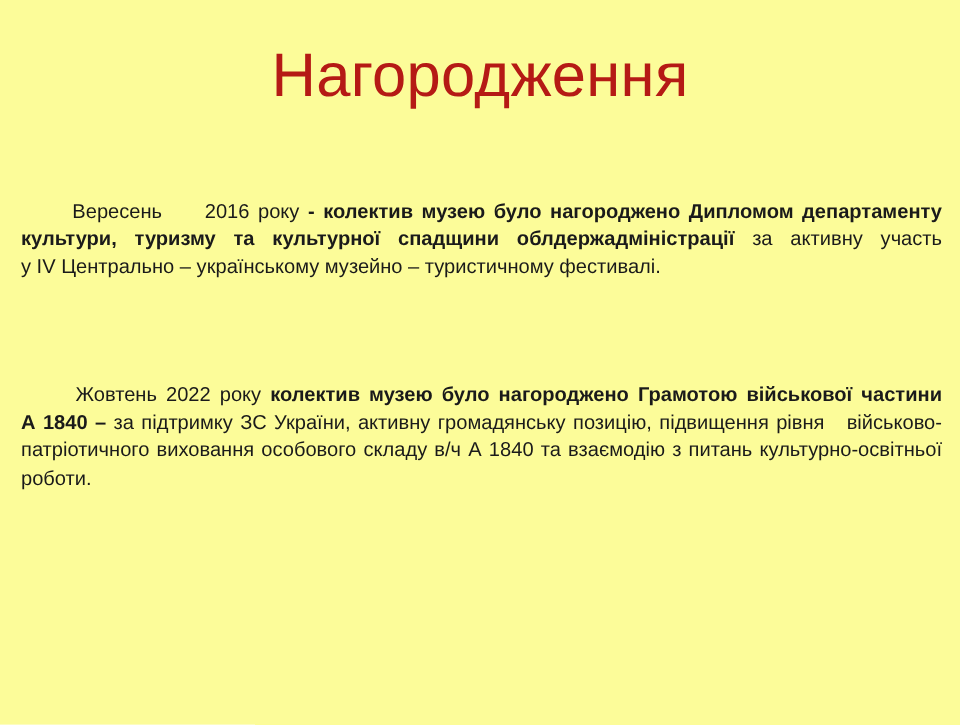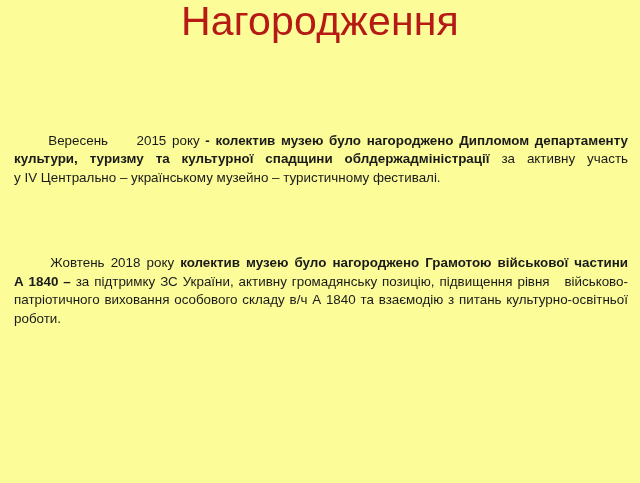--- a/index.html
+++ b/index.html
@@ -24,6 +24,7 @@
 
   #slide-title {
     margin: 0;
+    padding-top: 29px;
     text-align: center;
     color: #b51a15;
     font-size: 41px;

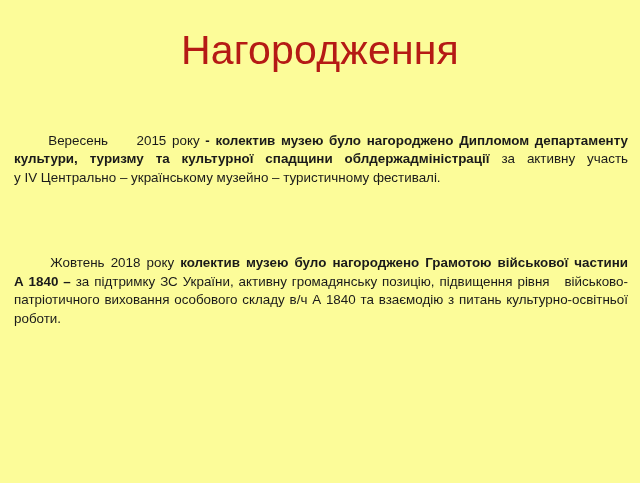--- a/index.html
+++ b/index.html
@@ -78,7 +78,7 @@
 
 
     <p class="para p2">
-      <span class="r">Вересень     2015 року </span><span class="b">- колектив музею було нагороджено Дипломом департаменту культури, туризму та культурної спадщини облдержадміністрації</span><span class="r"> за активну участь                у IV Центрально – українському музейно – туристичному фестивалі.</span>
+      <span class="r">Вересень     2016 року </span><span class="b">- колектив музею було нагороджено Дипломом департаменту культури, туризму та культурної спадщини облдержадміністрації</span><span class="r"> за активну участь                у IV Центрально – українському музейно – туристичному фестивалі.</span>
     </p>
 
     <p class="para p3">

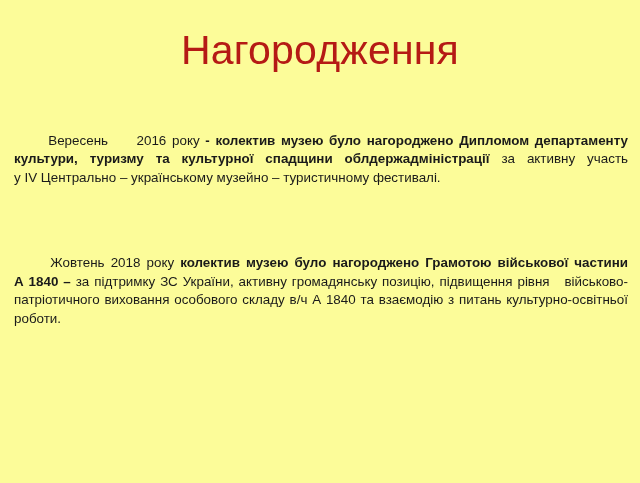--- a/index.html
+++ b/index.html
@@ -82,7 +82,7 @@
     </p>
 
     <p class="para p3">
-      <span class="r">Жовтень 2018 року </span><span class="b">колектив музею було нагороджено Грамотою військової частини                А 1840 –</span><span class="r"> за підтримку ЗС України, активну громадянську позицію, підвищення рівня   військово-патріотичного виховання особового складу в/ч А 1840 та взаємодію з питань культурно-освітньої роботи.</span>
+      <span class="r">Жовтень 2022 року </span><span class="b">колектив музею було нагороджено Грамотою військової частини                А 1840 –</span><span class="r"> за підтримку ЗС України, активну громадянську позицію, підвищення рівня   військово-патріотичного виховання особового складу в/ч А 1840 та взаємодію з питань культурно-освітньої роботи.</span>
     </p>
 
   </div>

